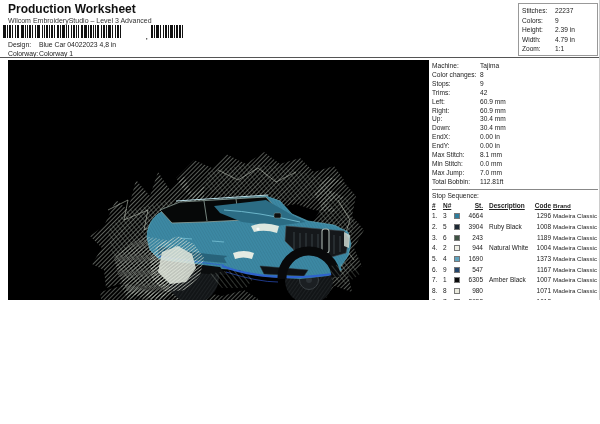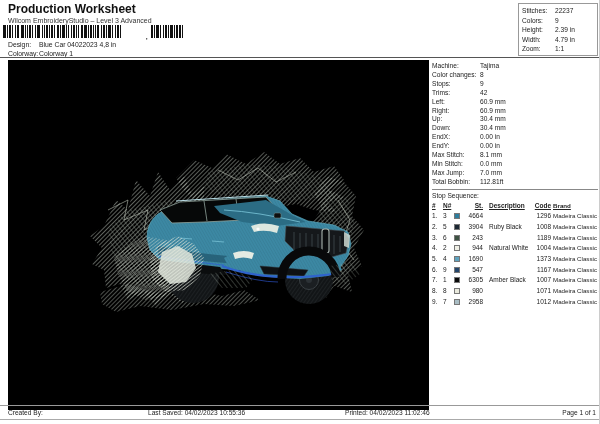--- a/index.html
+++ b/index.html
@@ -3,7 +3,7 @@
 <meta charset="utf-8">
 <style>
   html,body{margin:0;padding:0;background:#fff;}
-  .page{position:relative;width:600px;height:424px;background:#fff;overflow:hidden;
+  .page{position:relative;width:600px;height:300px;background:#fff;overflow:hidden;
         font-family:"Liberation Sans", sans-serif;color:#222;box-sizing:border-box;
         border-right:1px solid #ccc;}
   

